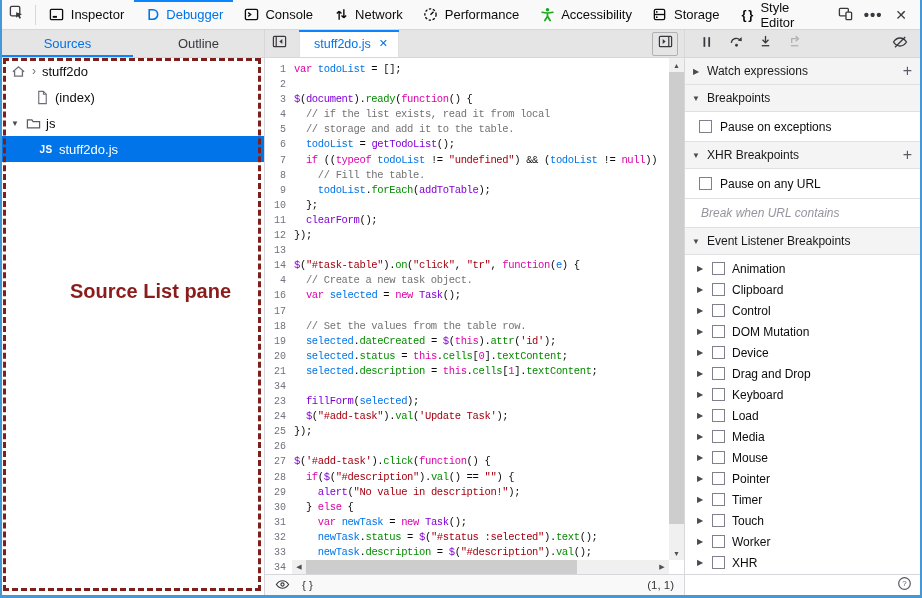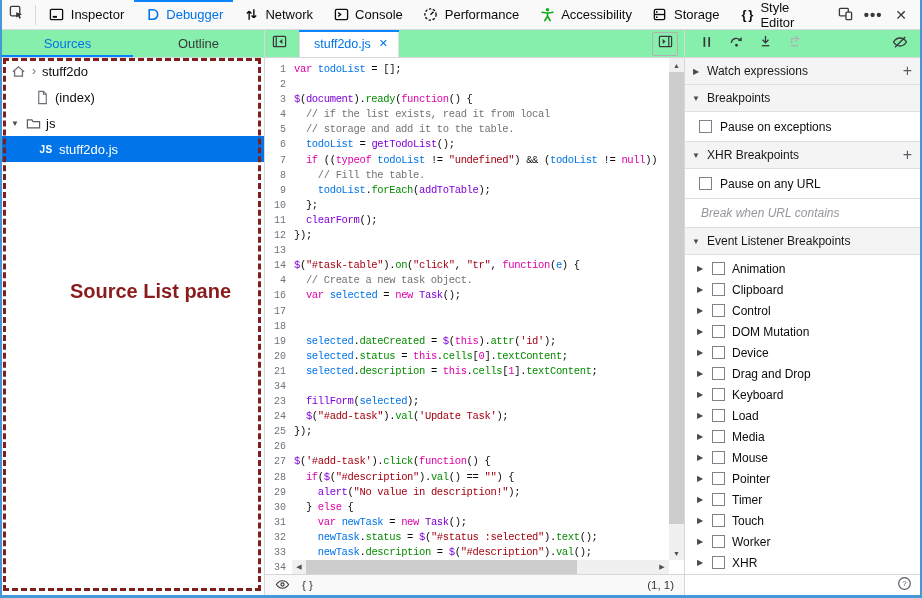--- a/index.html
+++ b/index.html
@@ -131,20 +131,20 @@
         <div class="ptab">
           <span class="picon">
             <svg width="15" height="15" viewBox="0 0 16 16">
+              <rect x="1.5" y="2.5" width="13" height="11" rx="1.5" fill="none" stroke="currentColor" stroke-width="1.4"></rect>
+              <path d="M4.5 6l2.6 2-2.6 2" fill="none" stroke="currentColor" stroke-width="1.4"></path>
+            </svg>
+          </span>
+          <span>Console</span>
+        </div>
+        <div class="ptab">
+          <span class="picon">
+            <svg width="15" height="15" viewBox="0 0 16 16">
               <path d="M5.5 13.5v-9M5.5 4.5L3 7M5.5 4.5L8 7" stroke="currentColor" stroke-width="1.5" fill="none"></path>
               <path d="M10.5 2.5v9M10.5 11.5L8 9M10.5 11.5L13 9" stroke="currentColor" stroke-width="1.5" fill="none"></path>
             </svg>
           </span>
           <span>Network</span>
-        </div>
-        <div class="ptab">
-          <span class="picon">
-            <svg width="15" height="15" viewBox="0 0 16 16">
-              <rect x="1.5" y="2.5" width="13" height="11" rx="1.5" fill="none" stroke="currentColor" stroke-width="1.4"></rect>
-              <path d="M4.5 6l2.6 2-2.6 2" fill="none" stroke="currentColor" stroke-width="1.4"></path>
-            </svg>
-          </span>
-          <span>Console</span>
         </div>
         <div class="ptab">
           <span class="picon">

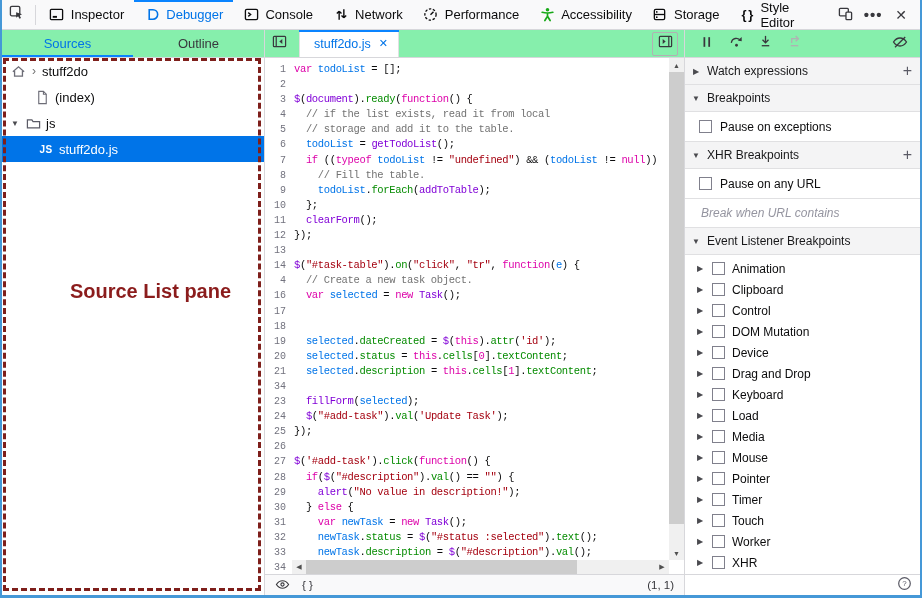--- a/index.html
+++ b/index.html
@@ -24,7 +24,7 @@
   .iconbtn{width:26px;height:26px;display:flex;align-items:center;justify-content:center;color:#38383d;font-size:14px;}
   .meat{font-size:15px;letter-spacing:1px;font-weight:700;line-height:10px;}
   
-  .row2{height:28px;box-sizing:border-box;display:flex;background:#86efac;border-bottom:1px solid #d7d7db;}
+  .row2{height:28px;box-sizing:border-box;display:flex;background:#e5e5e5;border-bottom:1px solid #d7d7db;}
   .lefttabs{width:263px;flex:none;display:flex;border-right:1px solid #d7d7db;box-sizing:border-box;}
   .ltab{flex:1;display:flex;align-items:center;justify-content:center;font-size:13px;color:#38383d;position:relative;}
   .ltab.active{color:var(--accent-text);}

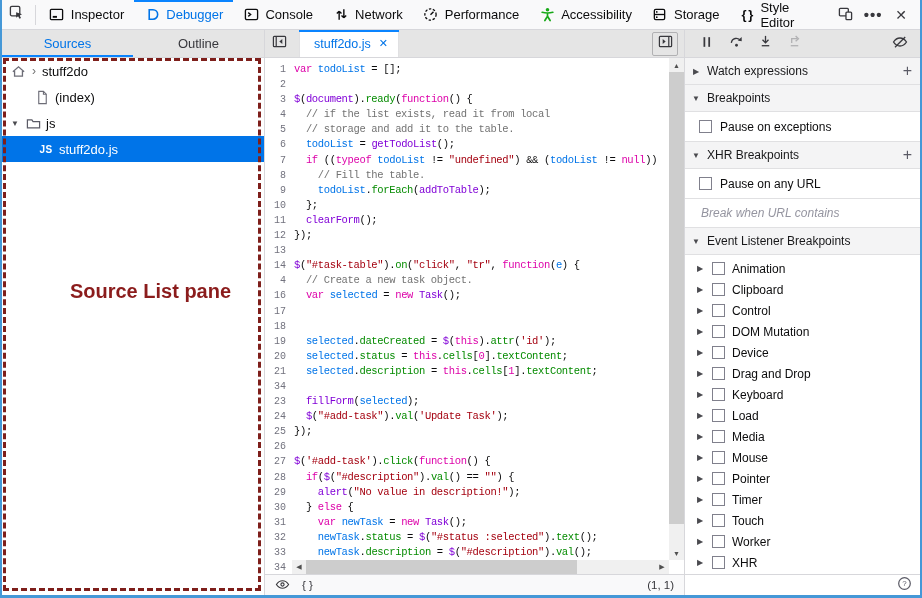--- a/index.html
+++ b/index.html
@@ -394,6 +394,7 @@
           </div>
           <div class="cl">
             <span class="ln">18</span>
+            <span class="code"><span class="tk-comment">  // Set the values from the table row.</span></span>
           </div>
           <div class="cl">
             <span class="ln">19</span>

